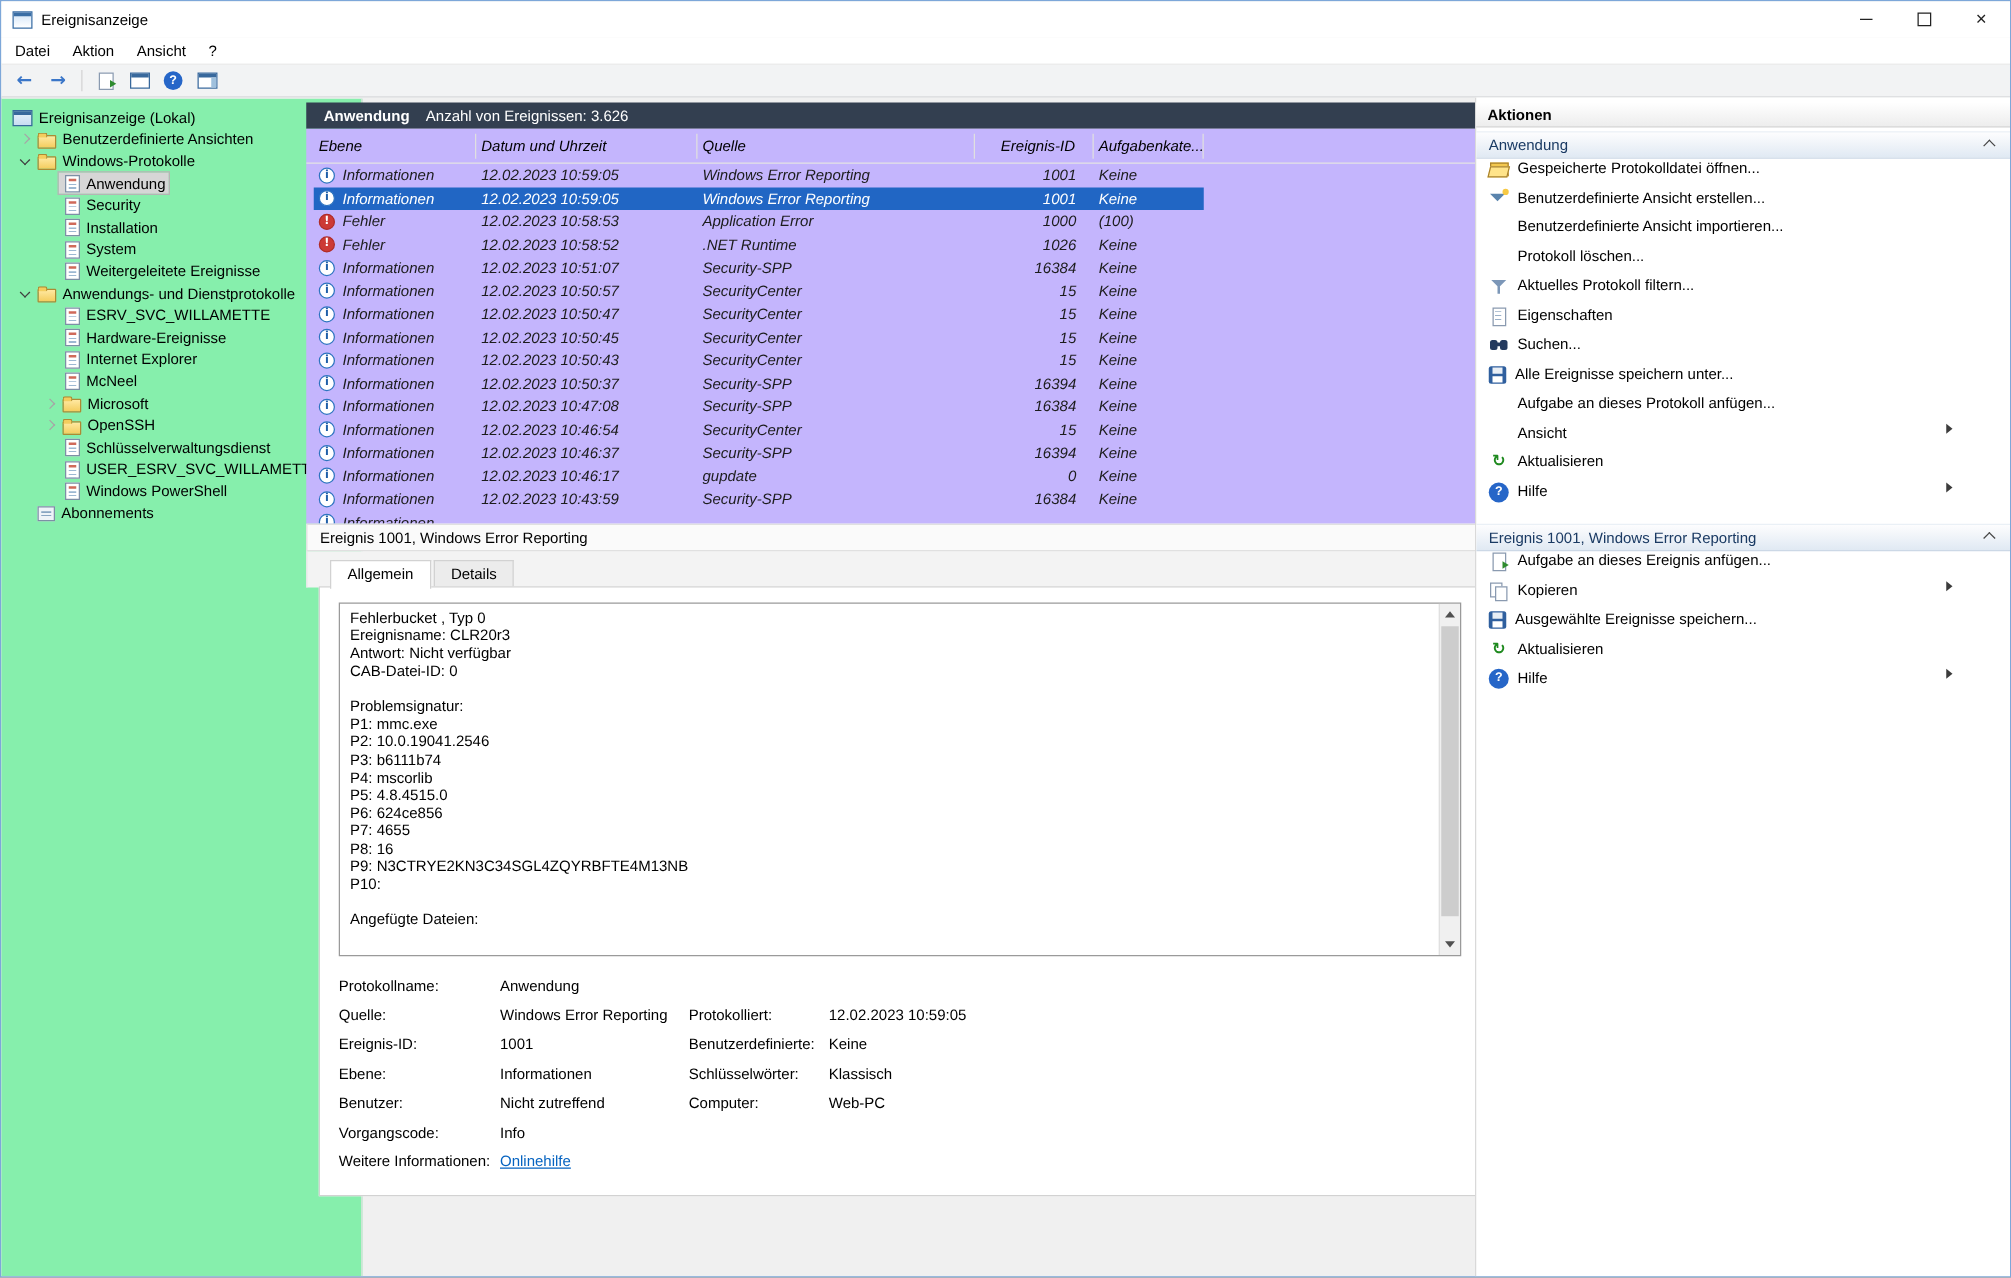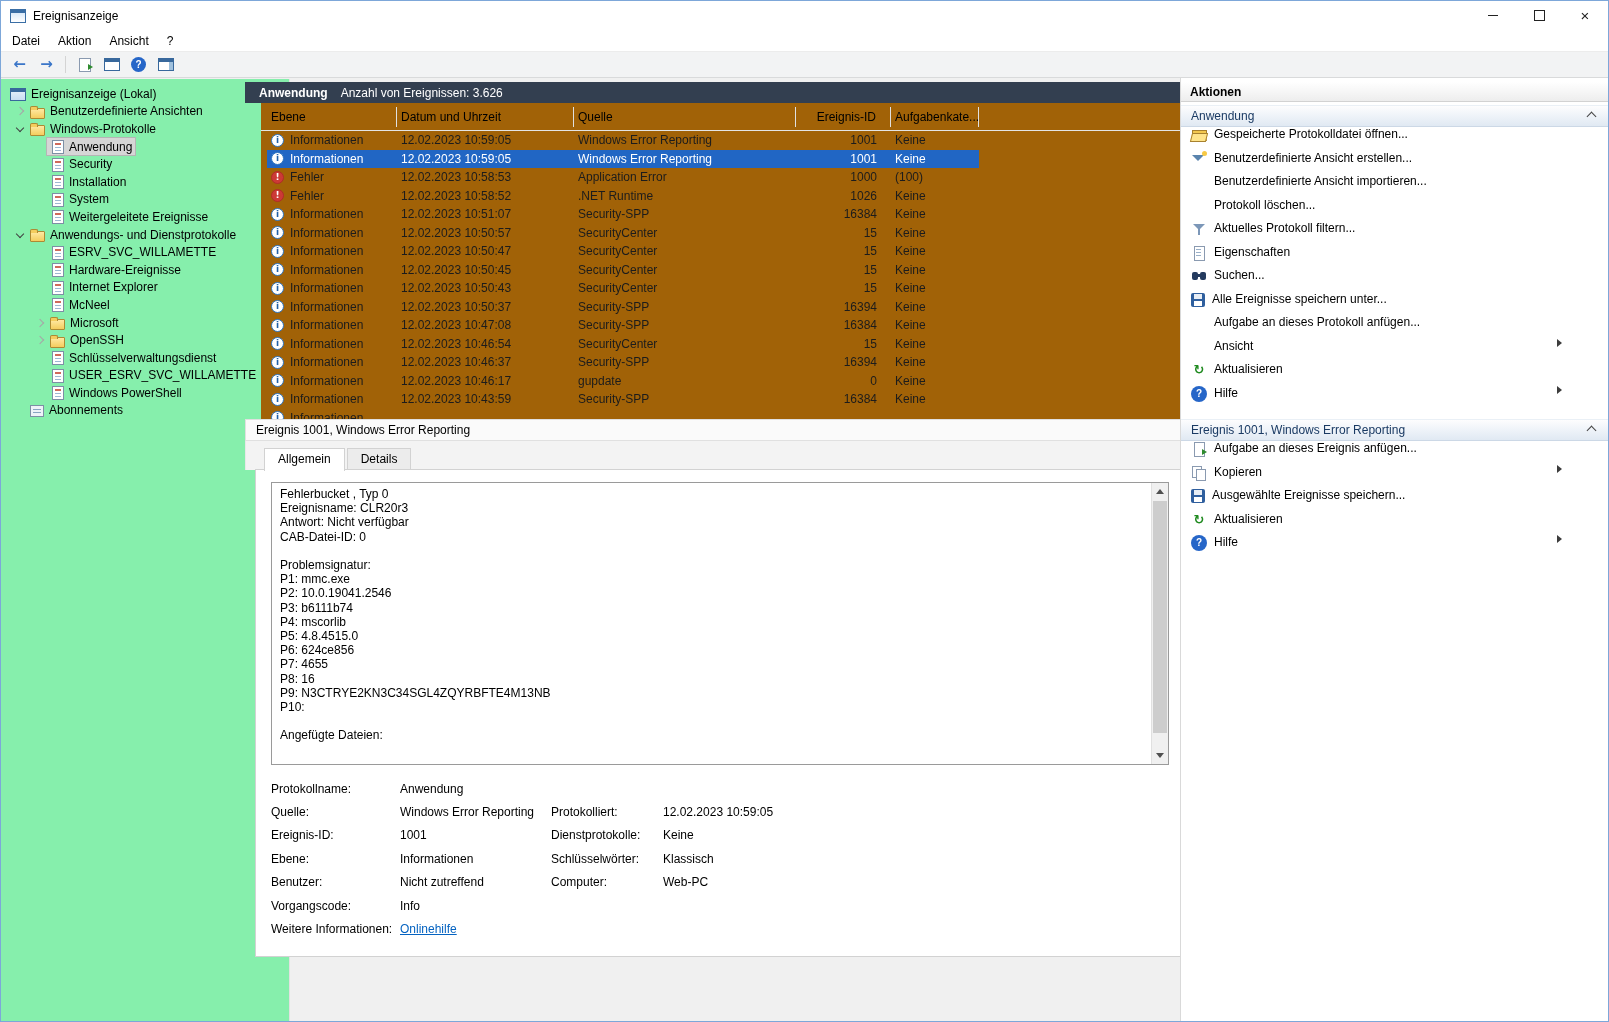--- a/index.html
+++ b/index.html
@@ -57,7 +57,7 @@
   .log-header{height:21px;background:#333f50;color:#fff;display:flex;align-items:center;padding:0 14px;}
   .log-title{font-weight:700;}
   .log-count{margin-left:13px;}
-  .event-table{position:absolute;top:21px;left:16px;right:0;height:316px;background:#a16207;overflow:hidden;}
+  .event-table{position:absolute;top:21px;left:0;right:0;height:316px;background:#c4b5fd;overflow:hidden;font-style:italic;}
   .thead{height:28px;display:flex;align-items:center;padding-left:6px;border-bottom:1px solid #e4e4e4;}
   .th{height:20px;line-height:20px;border-right:1px solid #e0e0e0;overflow:hidden;white-space:nowrap;padding-left:4px;}
   .tbody{position:absolute;top:28px;left:0;right:0;height:288px;overflow:hidden;padding-left:6px;}

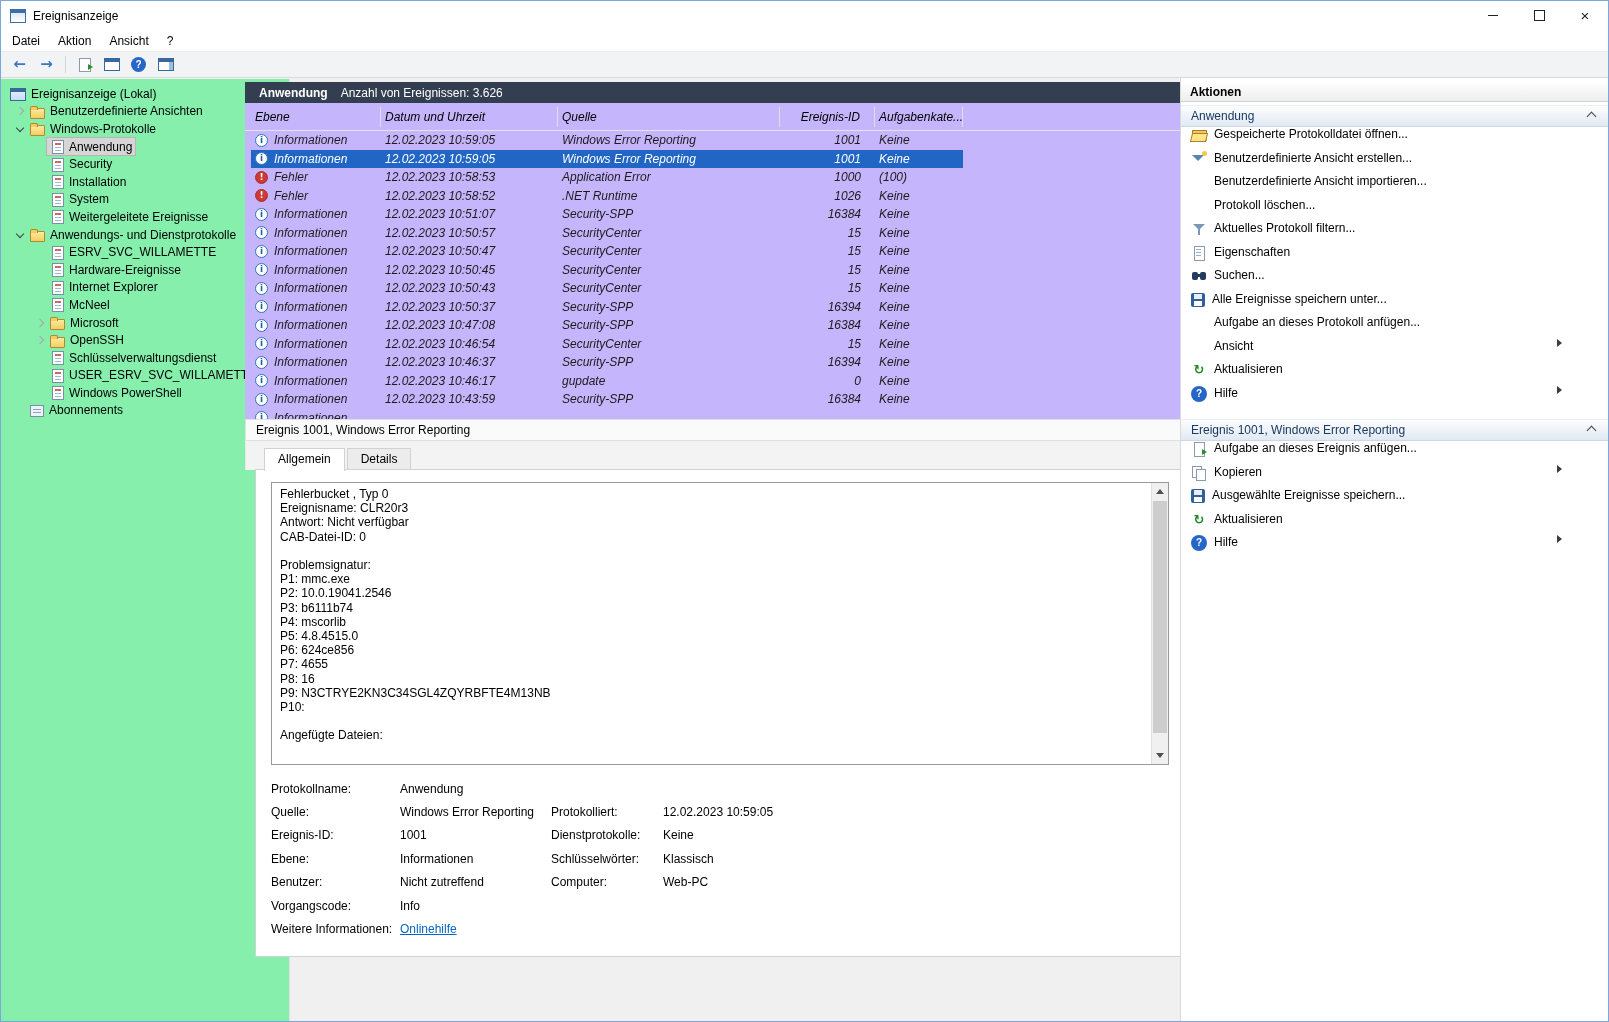--- a/index.html
+++ b/index.html
@@ -569,7 +569,7 @@
             <div class="frow">
               <span class="flabel">Ereignis-ID:</span>
               <span class="fvalue">1001</span>
-              <span class="flabel2">Dienstprotokolle:</span>
+              <span class="flabel2">Benutzerdefinierte:</span>
               <span class="fvalue2">Keine</span>
             </div>
             <div class="frow">

